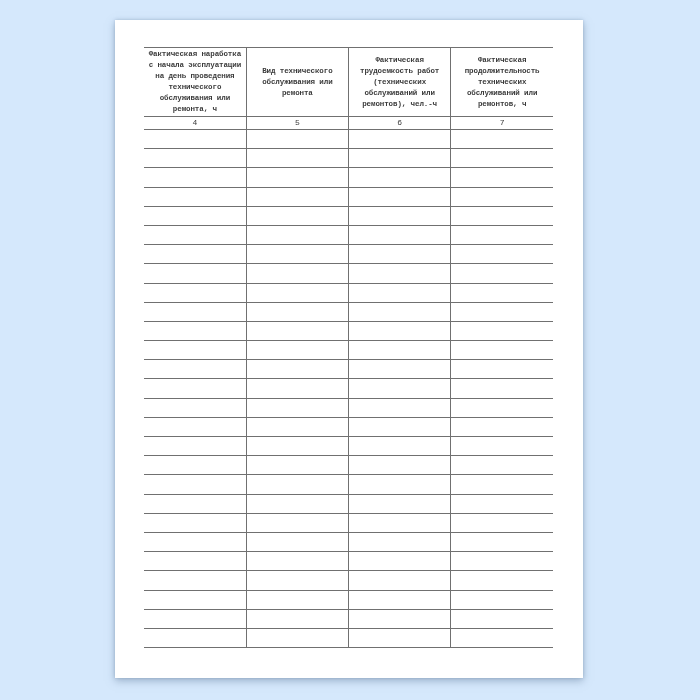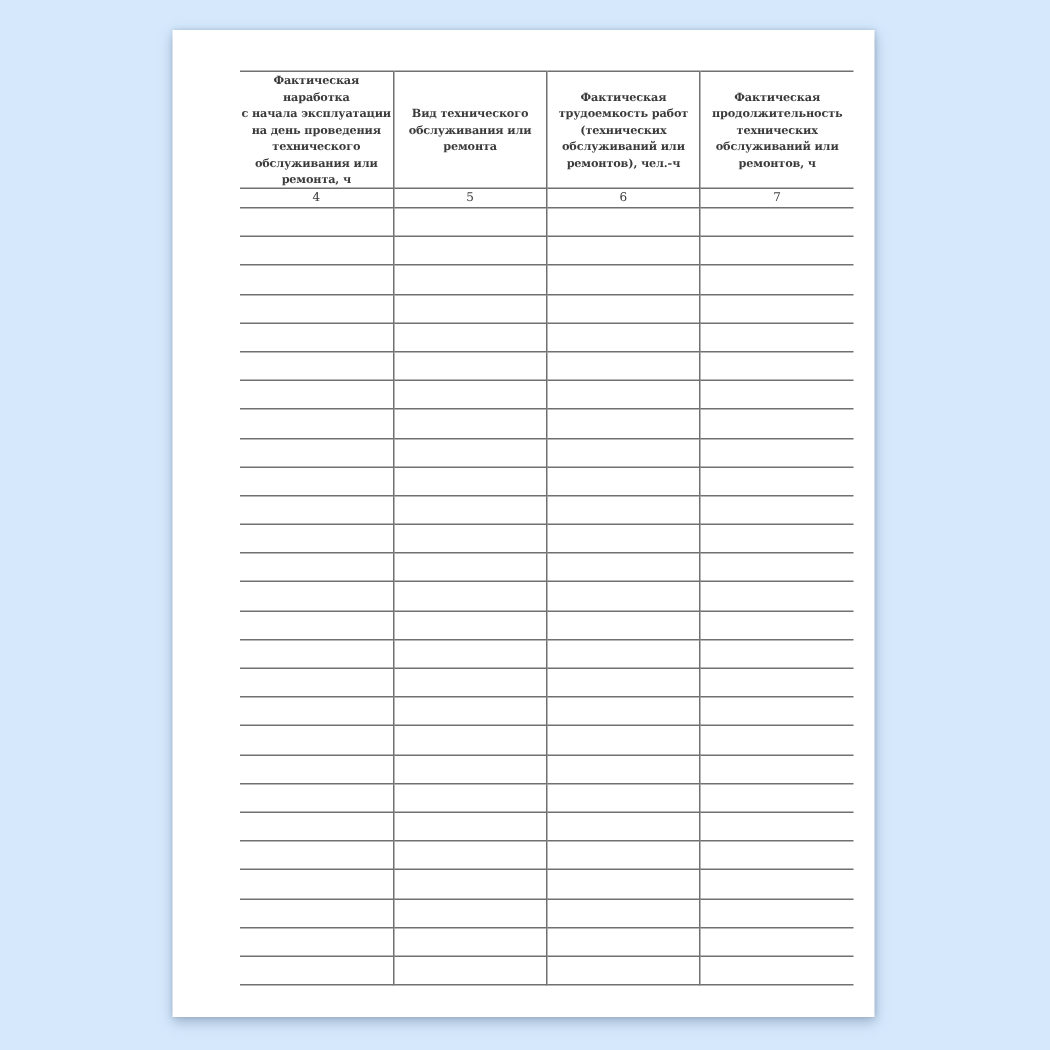--- a/index.html
+++ b/index.html
@@ -30,13 +30,14 @@
   }
   table.form {
     position: absolute;
-    left: 45px;
+    left: 29px;
     top: 27px;
     width: 409px;
     border-collapse: collapse;
     table-layout: fixed;
     border-top: 1px solid var(--line, #707070);
     color: var(--text, #3b3b3b);
+    font-family: Liberation Mono, monospace;
   }
   table.form th,
   table.form td {

